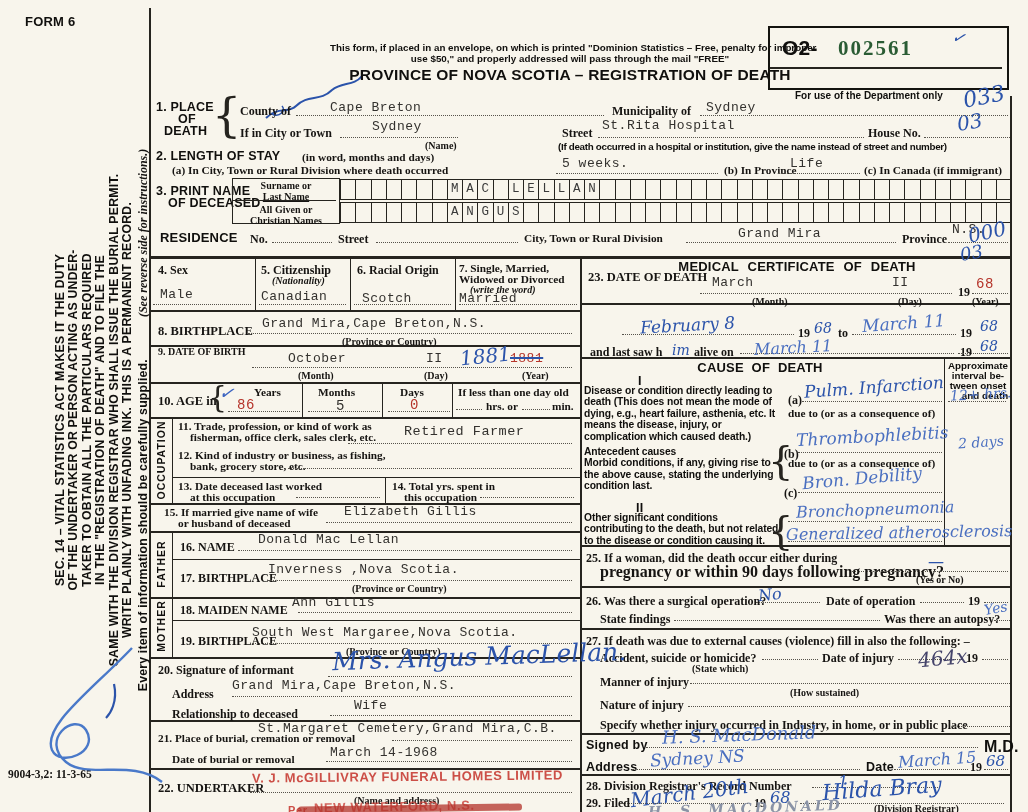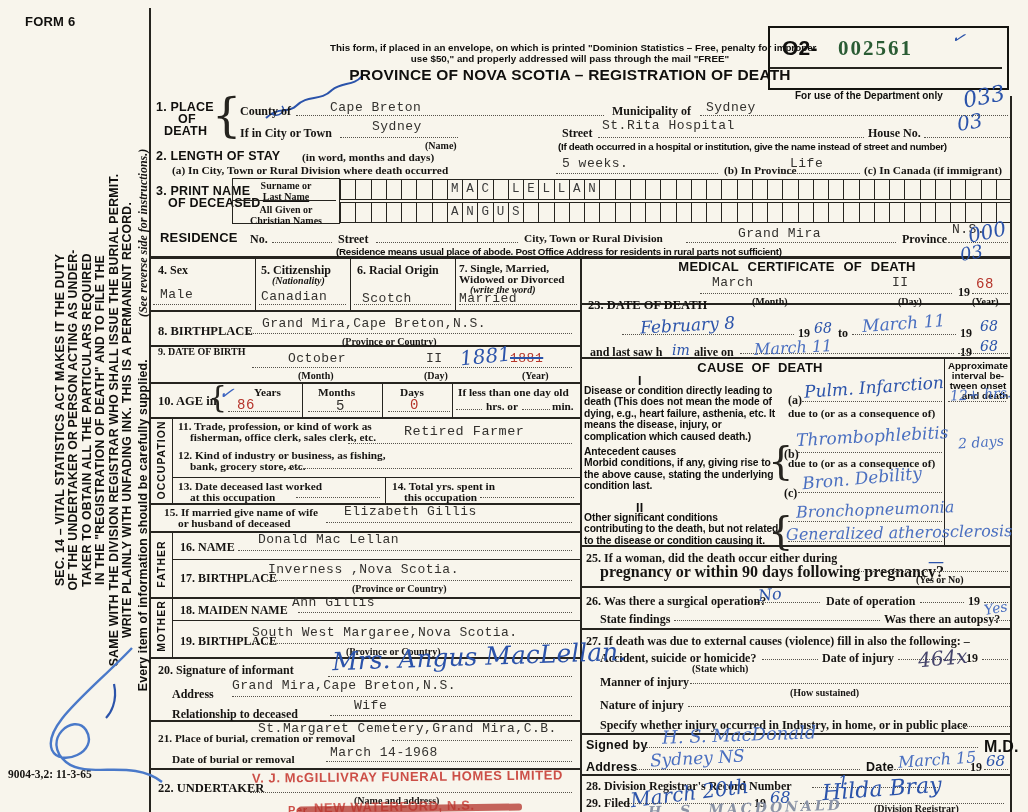--- a/index.html
+++ b/index.html
@@ -227,7 +227,6 @@
   <span class="a ser" style="left:902px;top:232px">Province</span>
   <i class="dot" style="left:948px;top:242px;width:60px"></i>
   <span class="a mono" style="left:952px;top:222px">N.S.</span>
-  <span class="a sansS" style="left:336px;top:246px">(Residence means usual place of abode. Post Office Address for residents in rural parts not sufficient)</span>
   <span class="a hw hw20" style="left:968px;top:220px;transform:rotate(-12deg)">000</span>
   <span class="a hw hw18" style="left:960px;top:242px;transform:rotate(-10deg)">03</span>
 

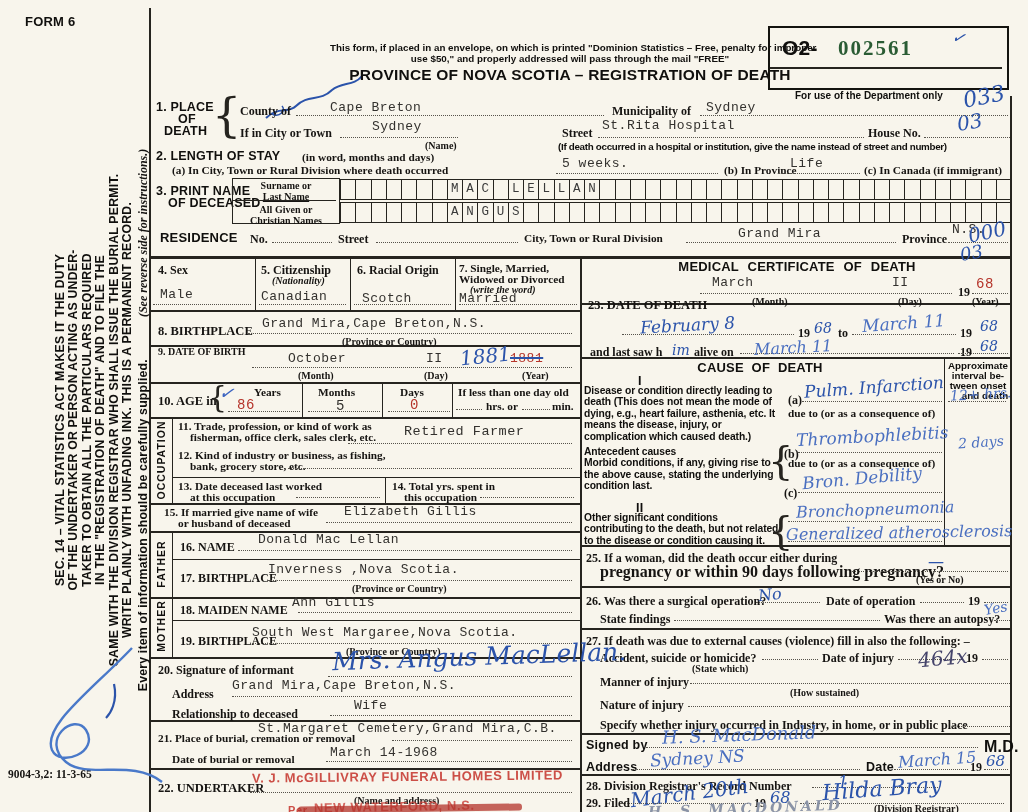--- a/index.html
+++ b/index.html
@@ -368,7 +368,7 @@
   <div class="a sans ctr" style="left:582px;top:259px;width:430px;font-size:13px;word-spacing:5px">MEDICAL CERTIFICATE OF DEATH</div>
 
   <i class="ln" style="left:580px;top:303px;width:432px;height:1.5px"></i>
-  <span class="a ser" style="left:588px;top:298px;font-size:12.5px">23. DATE OF DEATH</span>
+  <span class="a ser" style="left:588px;top:270px;font-size:12.5px">23. DATE OF DEATH</span>
   <i class="dot" style="left:700px;top:293px;width:252px"></i>
   <span class="a mono" style="left:712px;top:275px">March</span>
   <span class="a sub" style="left:752px;top:296px">(Month)</span>

